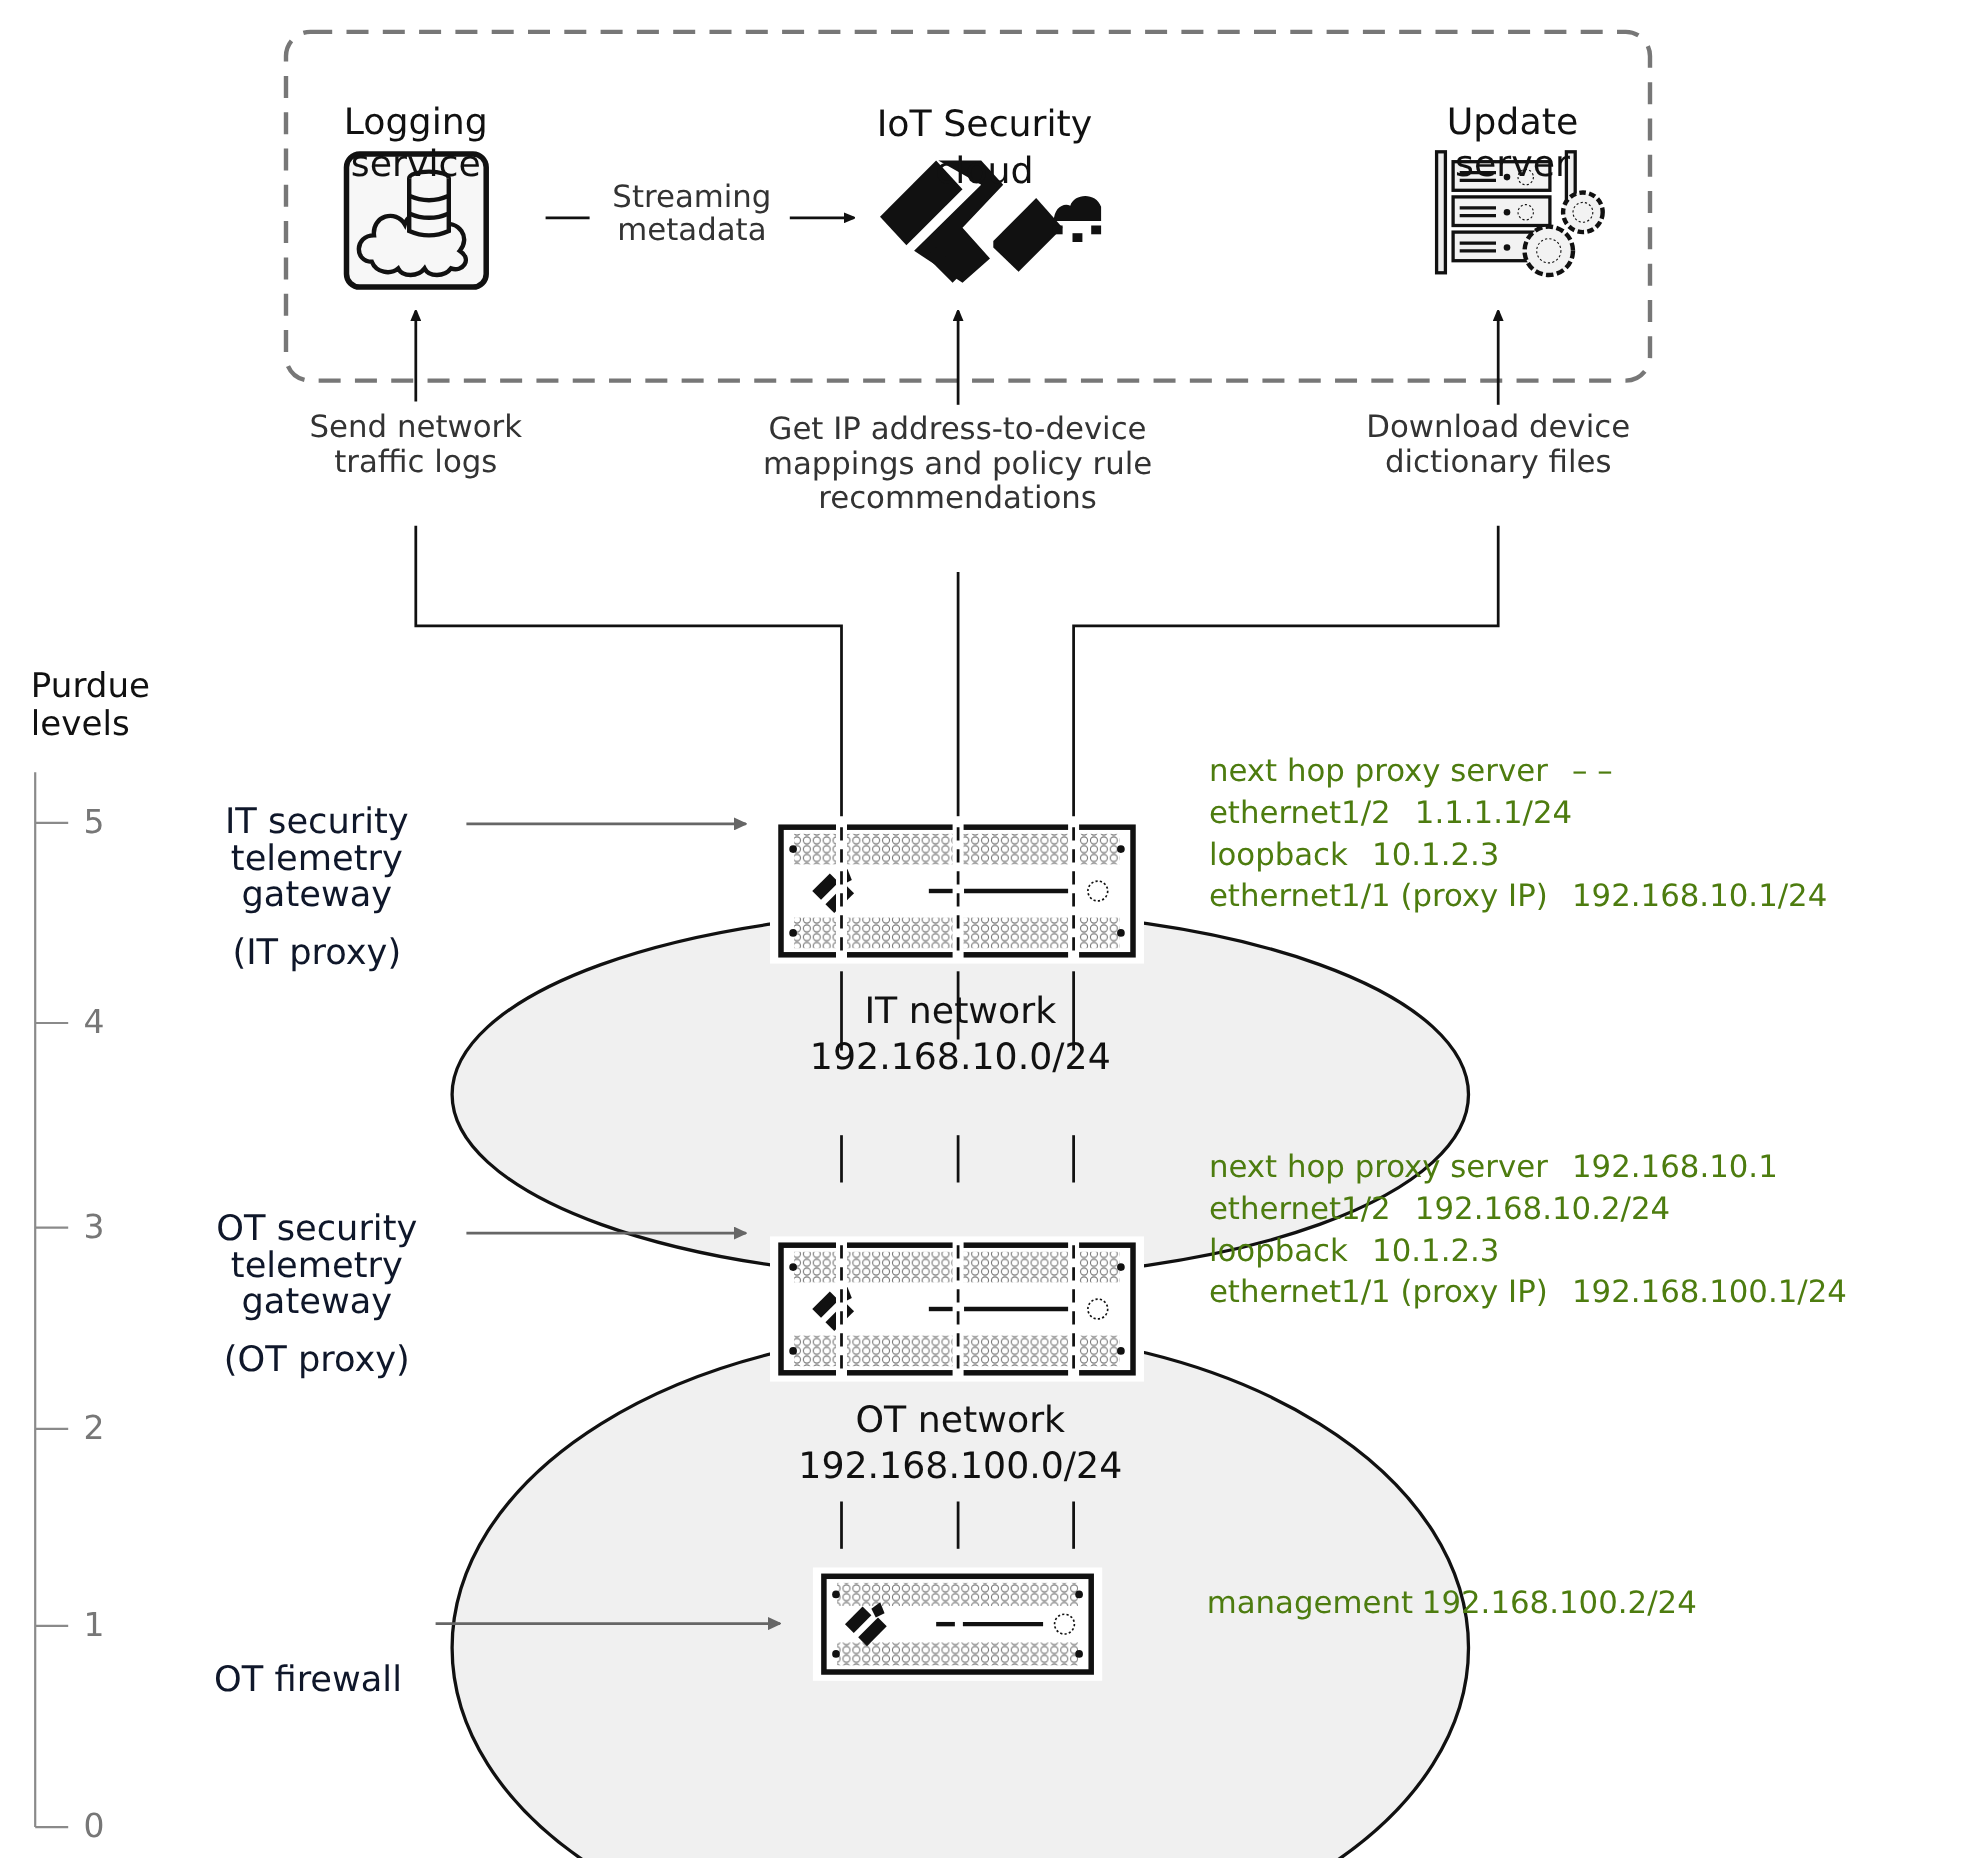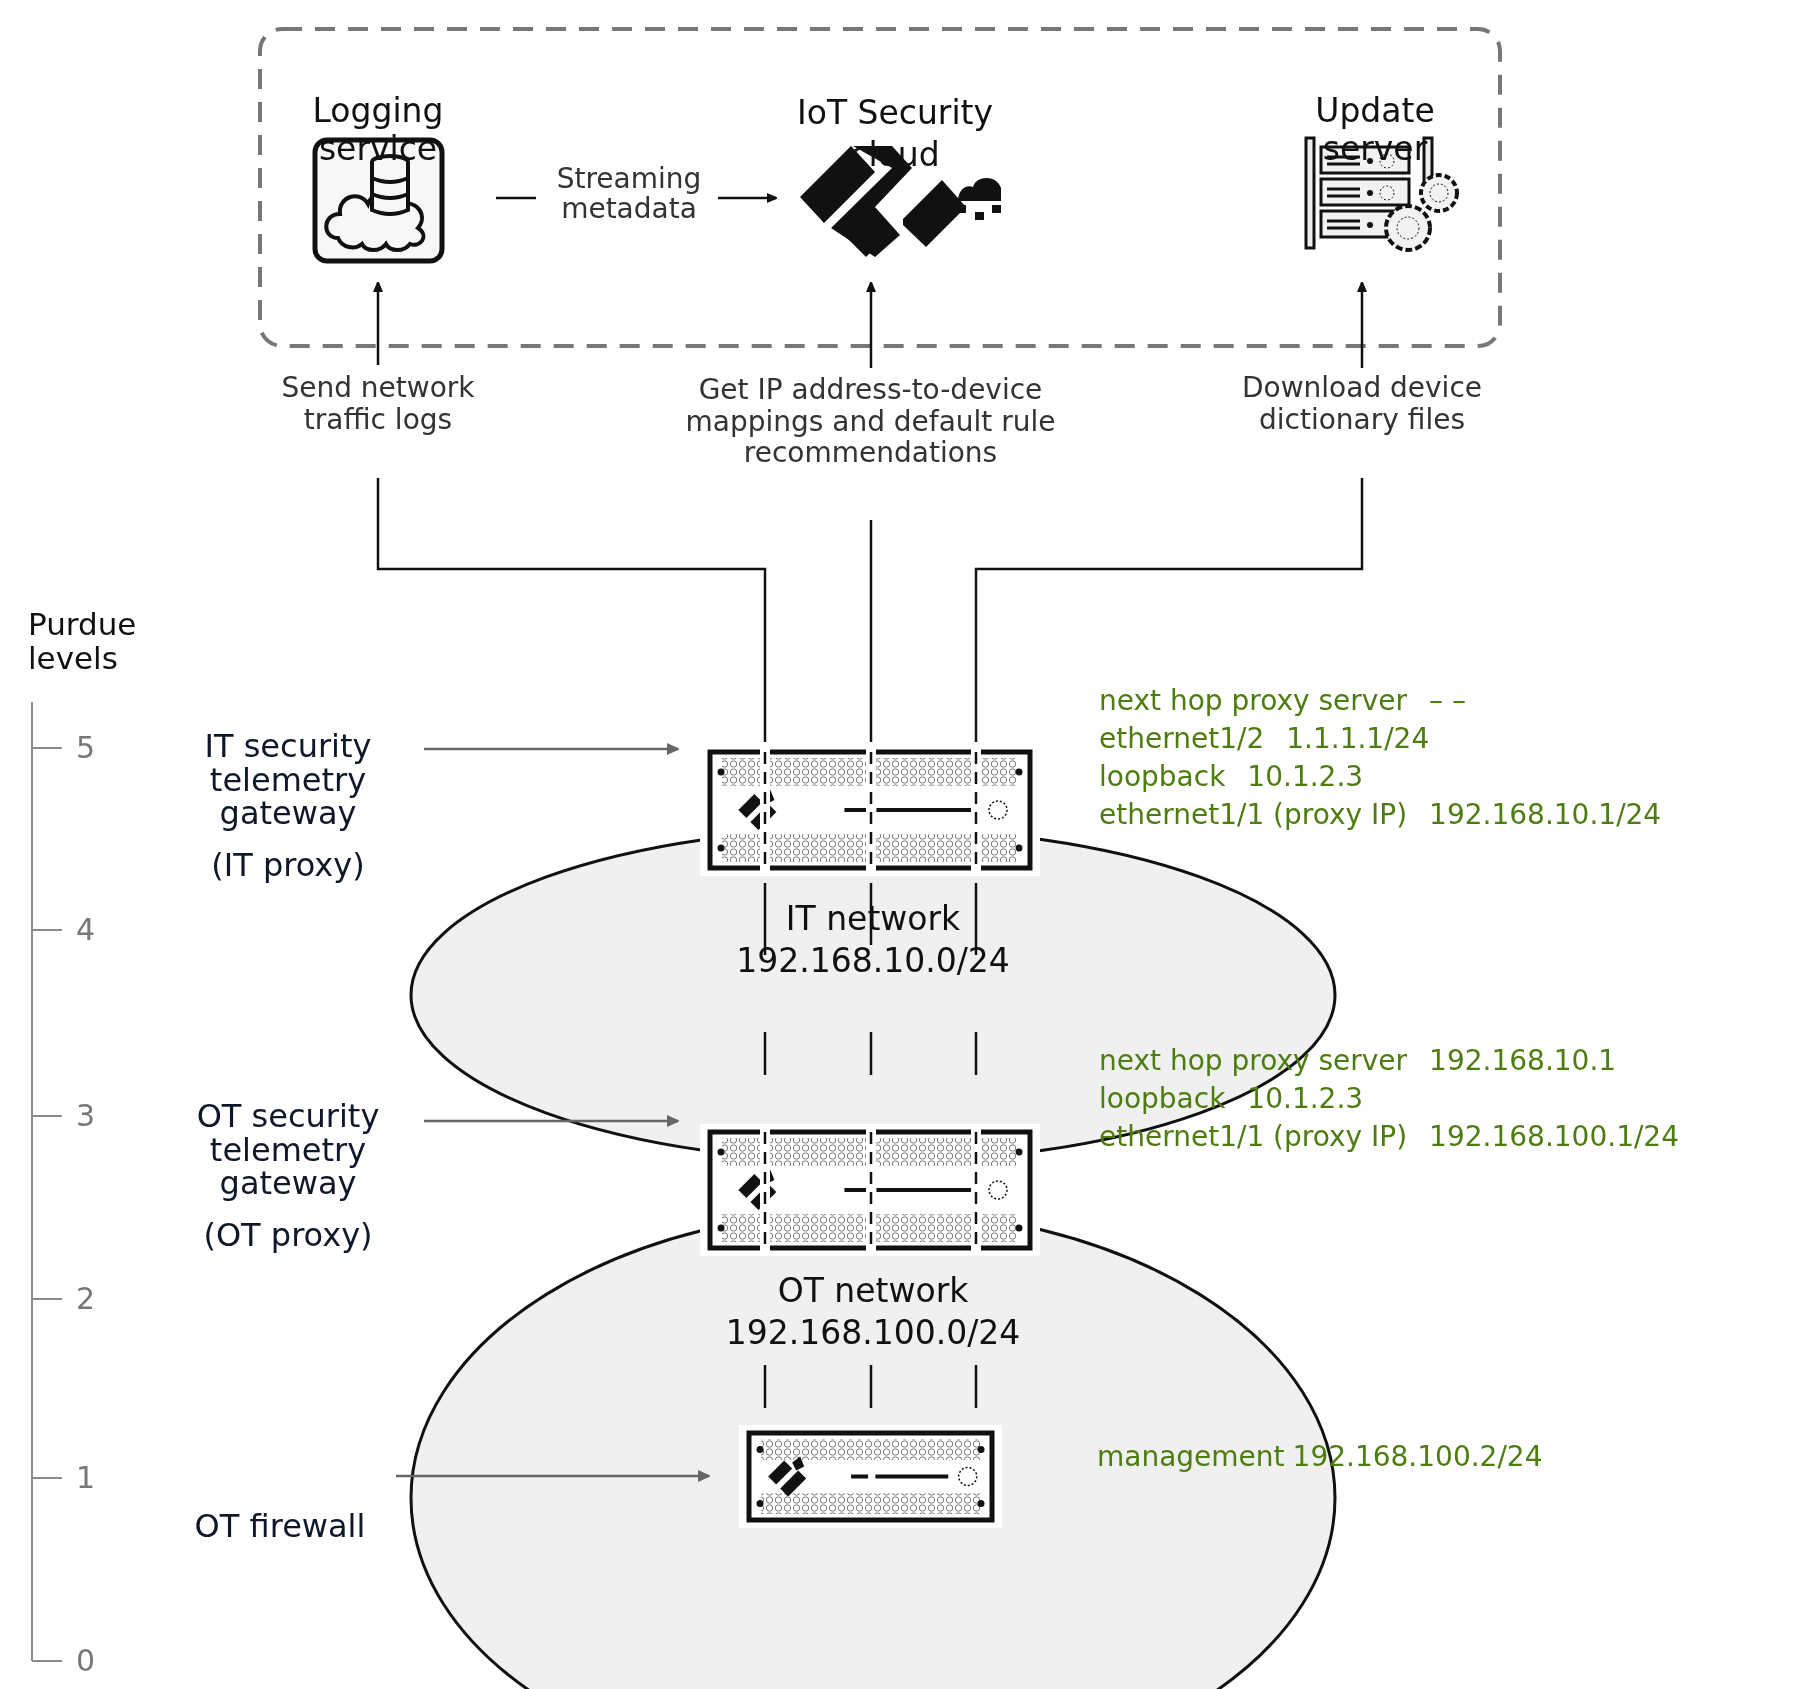--- a/index.html
+++ b/index.html
@@ -198,7 +198,7 @@
 <div class="t caption" style="left:545px;top:164px;width:168px;white-space:normal;line-height:30px;">Streaming metadata</div>
 
 <div class="t caption" style="left:258px;top:372px;width:240px;white-space:normal;">Send network traffic logs</div>
-<div class="t caption" style="left:668px;top:374px;width:405px;white-space:normal;">Get IP address-to-device mappings and default rule recommendations</div>
+<div class="t caption" style="left:668px;top:374px;width:405px;white-space:normal;">Get IP address-to-device mappings and policy rule recommendations</div>
 <div class="t caption" style="left:1212px;top:372px;width:300px;white-space:normal;">Download device dictionary files</div>
 
 <div class="t purdue" style="left:28px;top:607px;width:150px;white-space:normal;">Purdue levels</div>

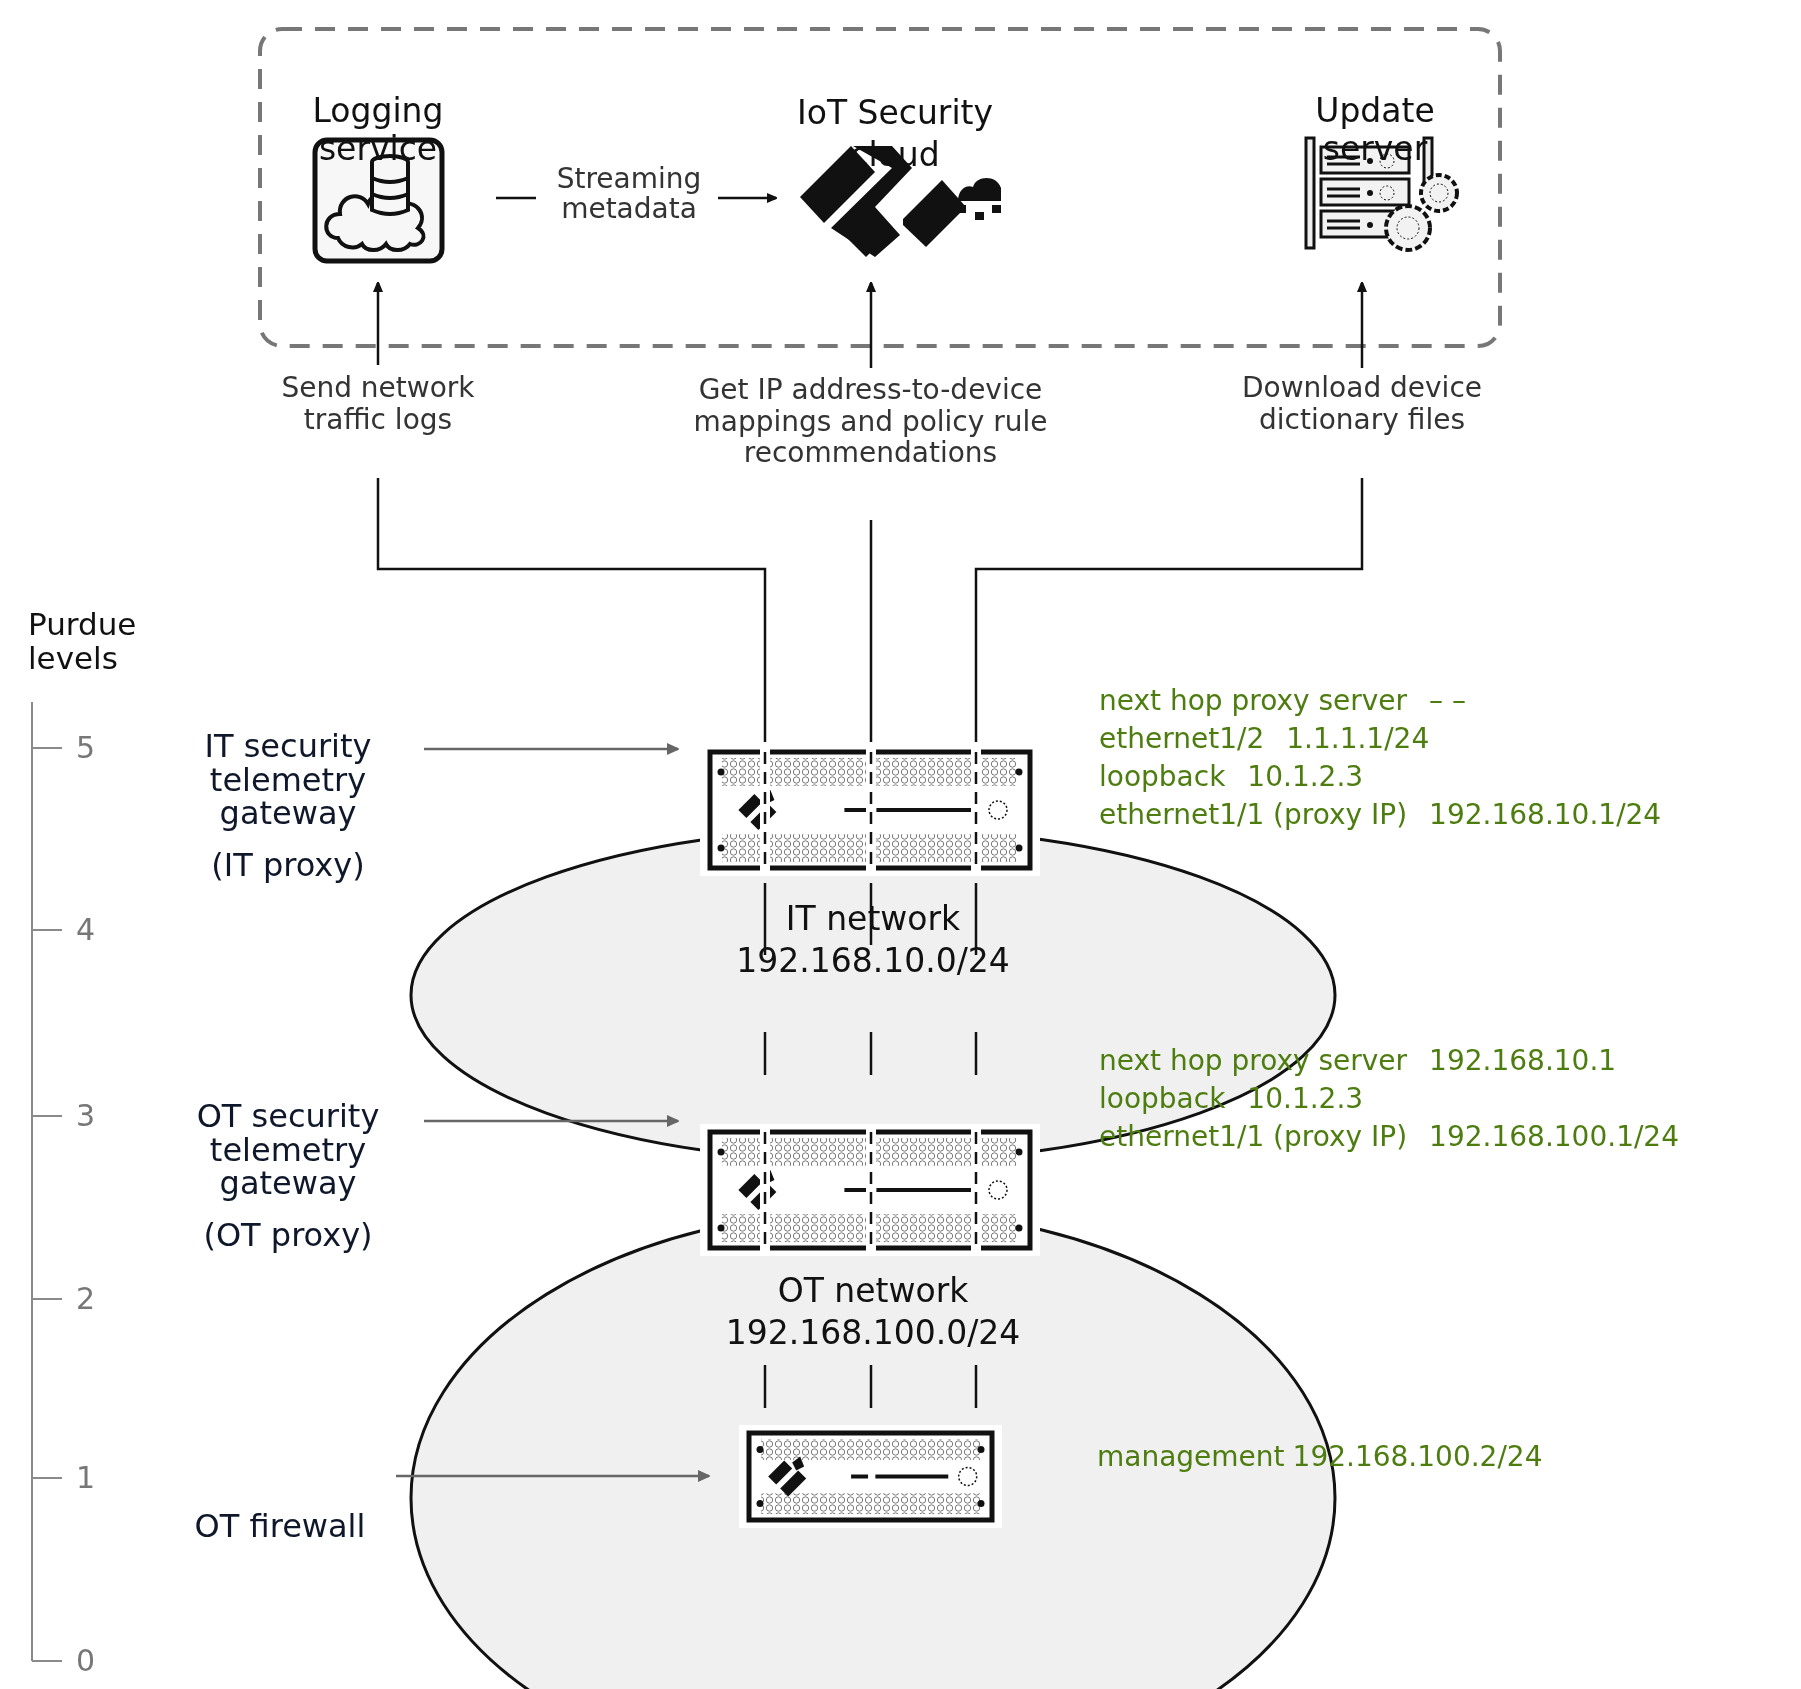--- a/index.html
+++ b/index.html
@@ -240,6 +240,7 @@
   </div>
 <div class="t cfg" style="left:1099px;top:1042px;" id="cfg-ot">
     <div><span>next hop proxy server</span><span style="display: inline-block; width: 22px;"></span><span>192.168.10.1</span></div>
+    <div><span>ethernet1/2</span><span style="display: inline-block; width: 22px;"></span><span>192.168.10.2/24</span></div>
     <div><span>loopback</span><span style="display: inline-block; width: 22px;"></span><span>10.1.2.3</span></div>
     <div><span>ethernet1/1 (proxy IP)</span><span style="display: inline-block; width: 22px;"></span><span>192.168.100.1/24</span></div>
   </div>

